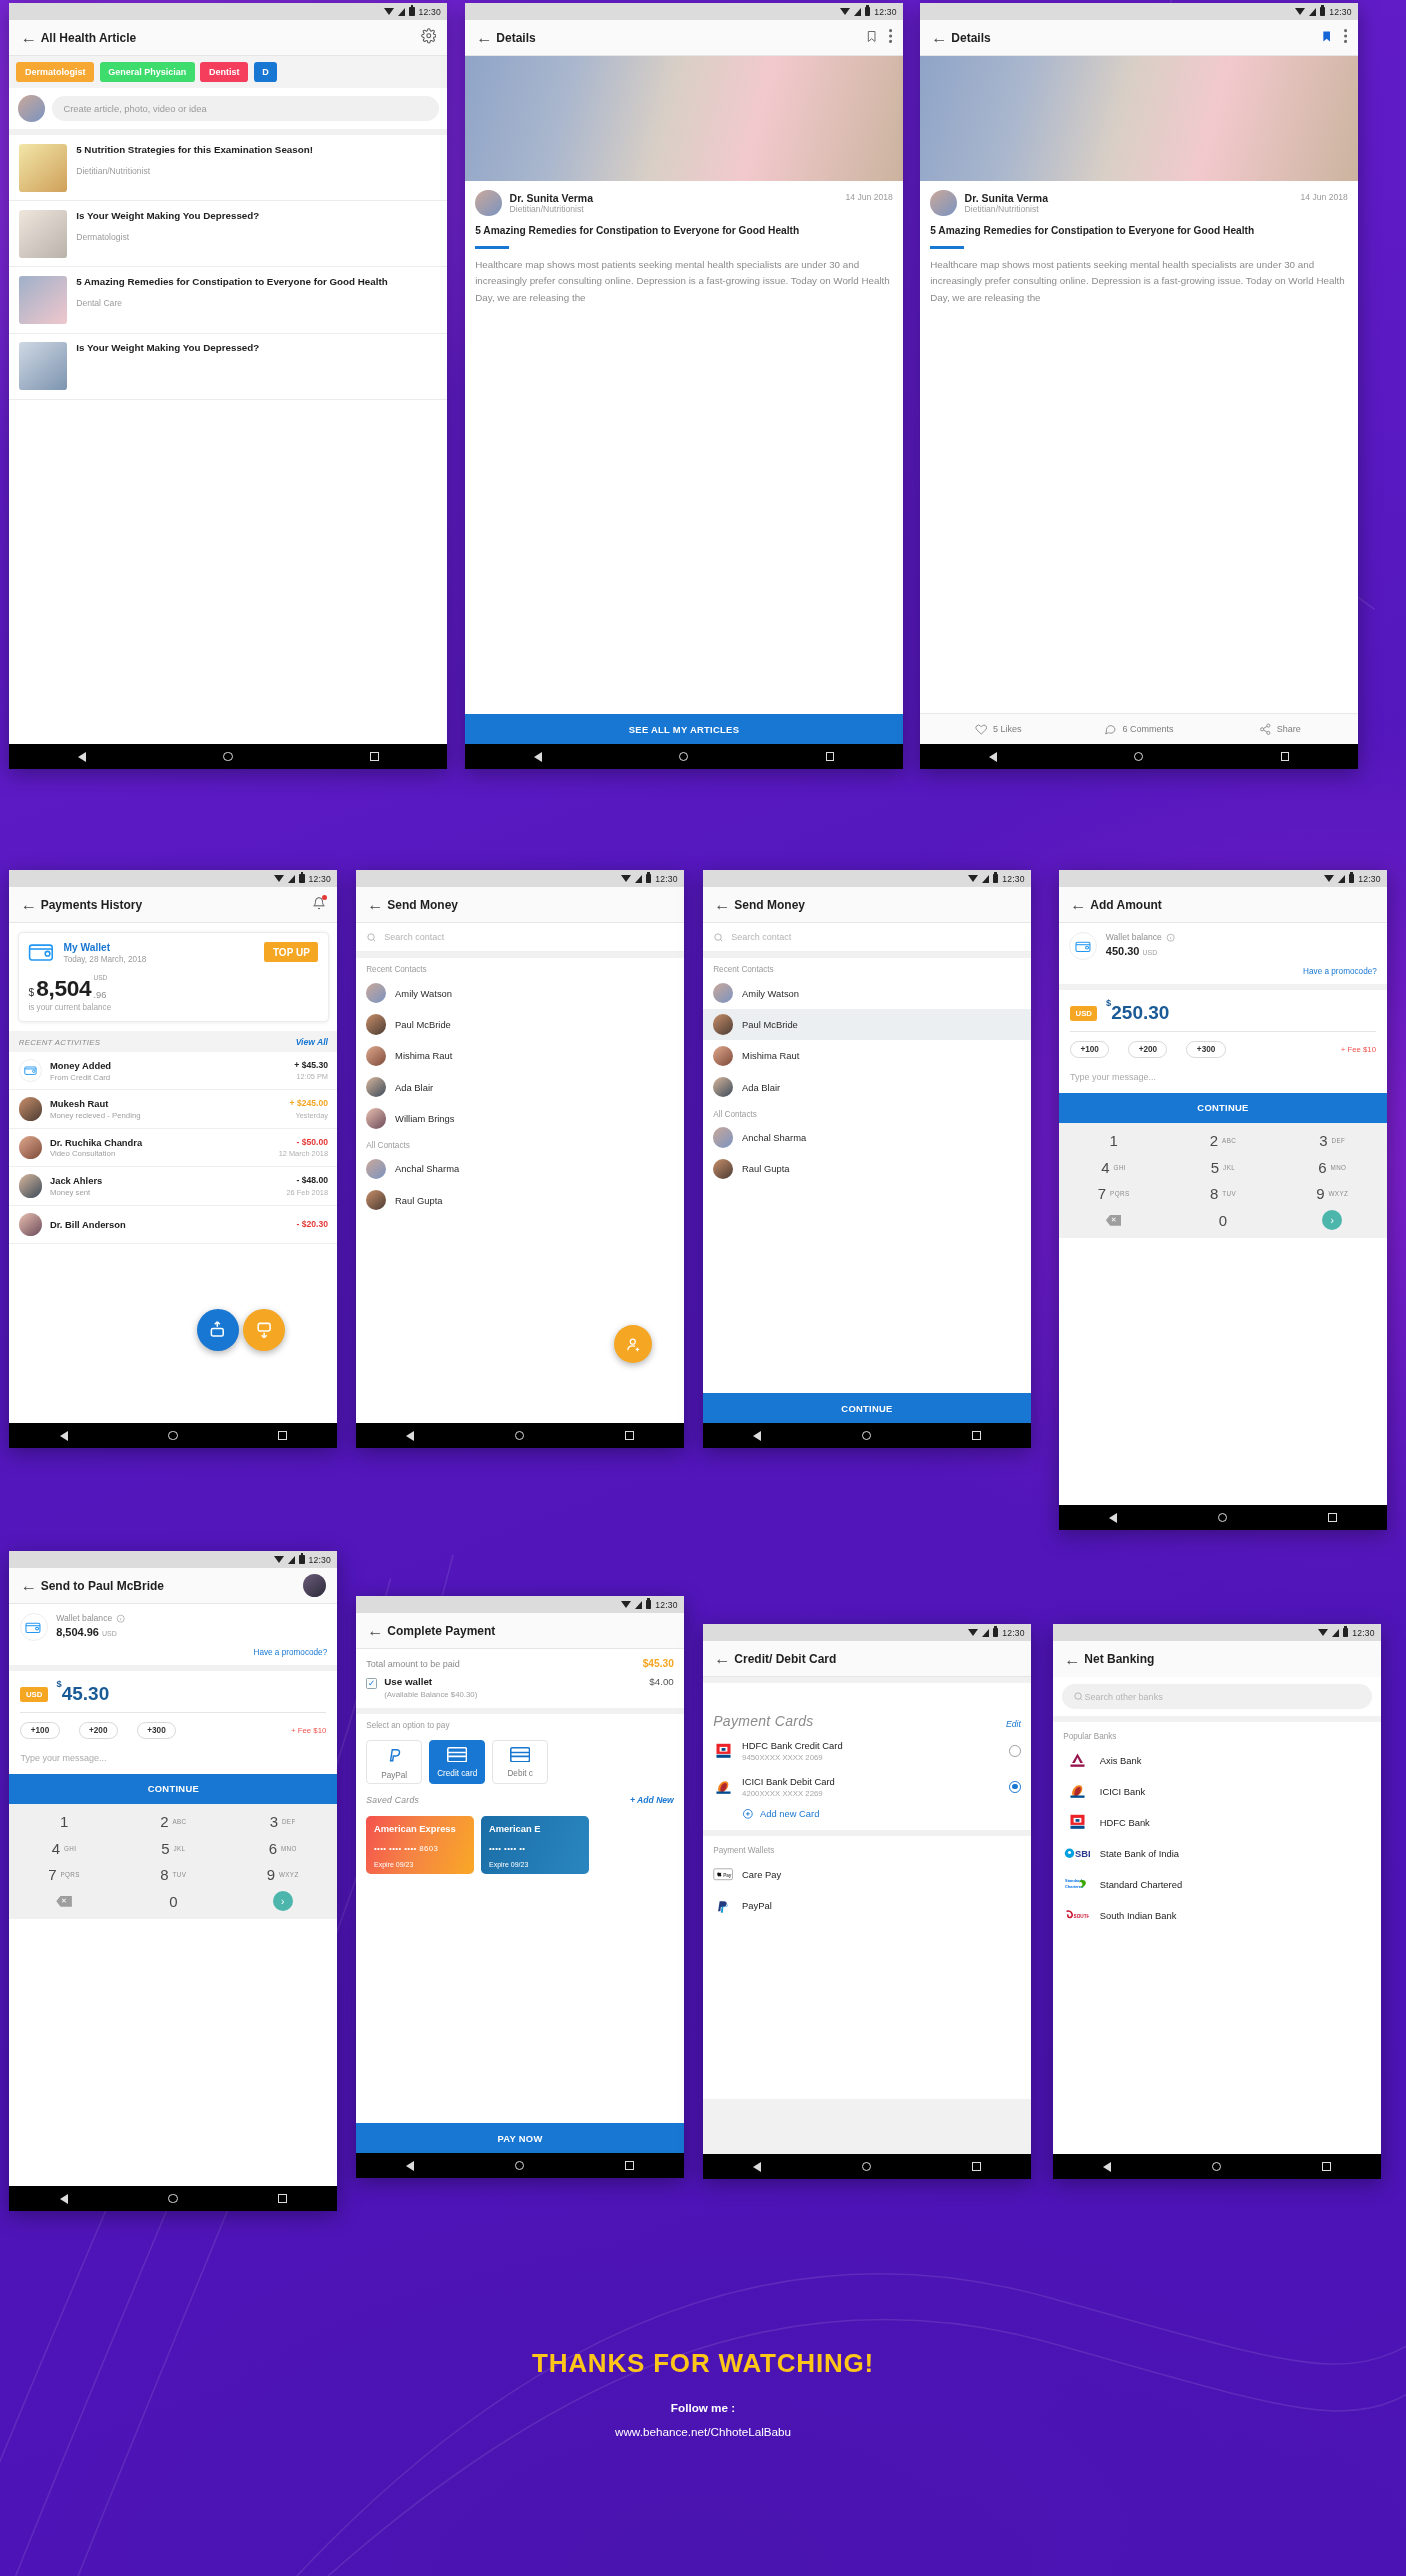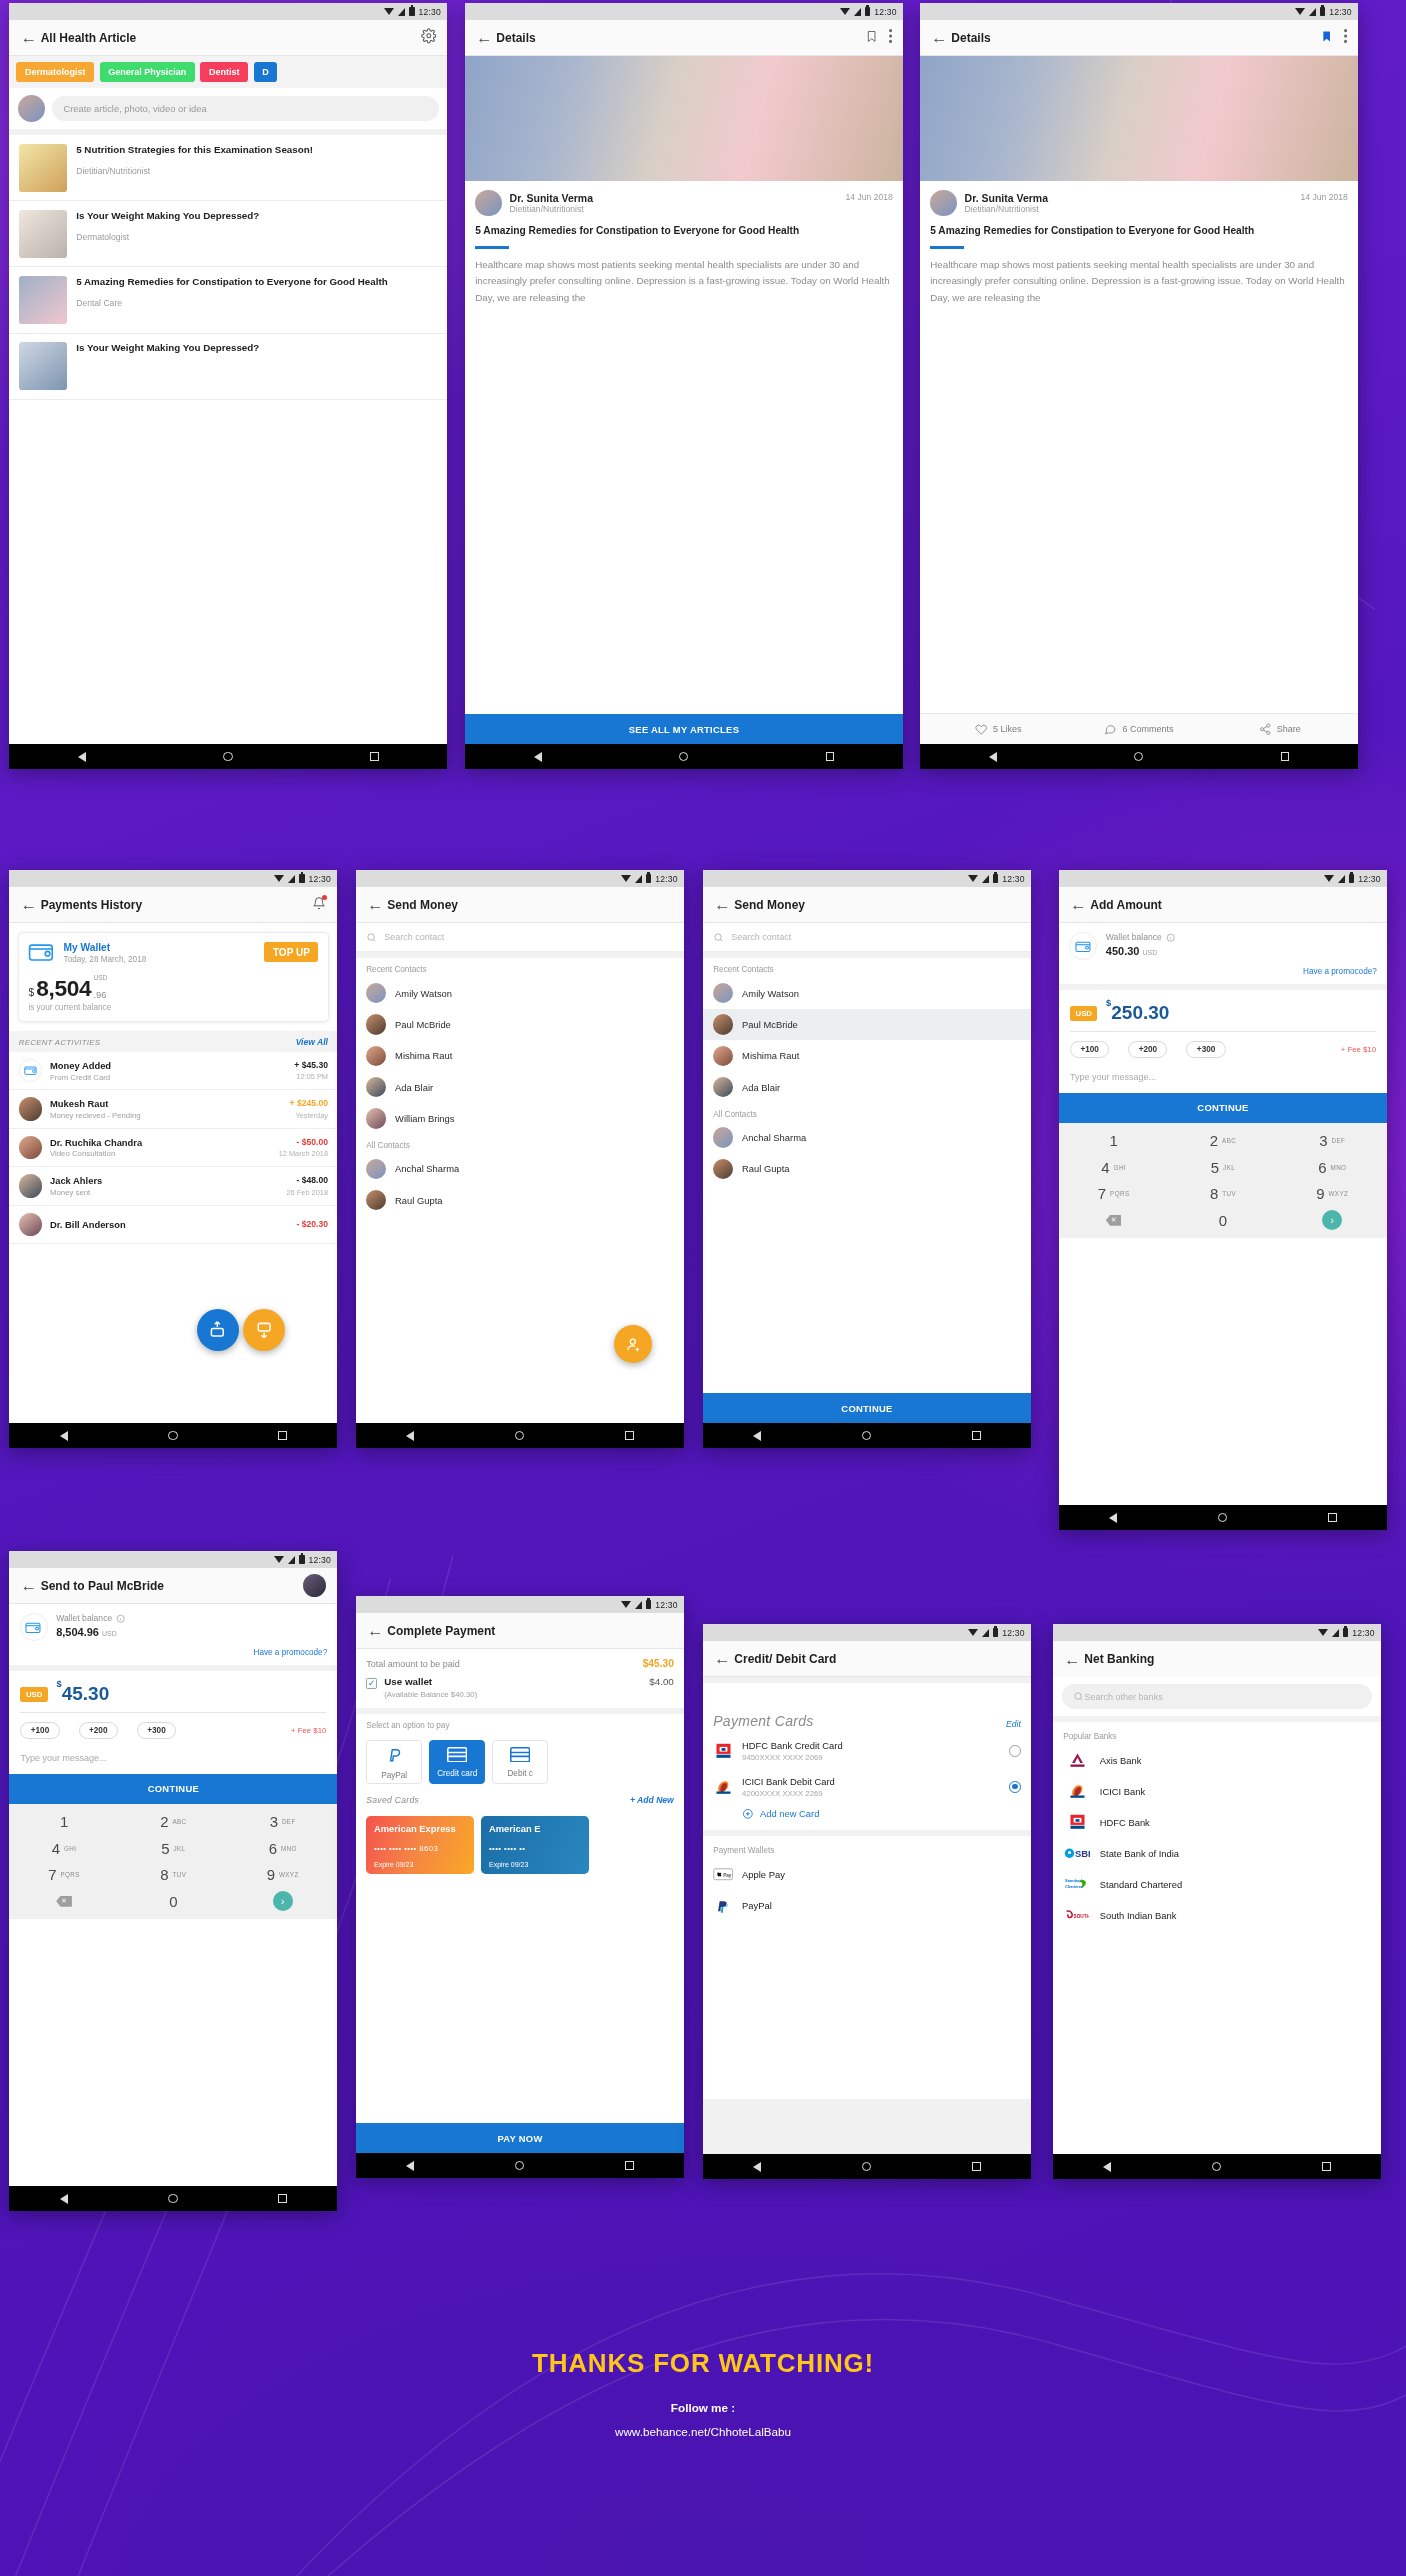--- a/index.html
+++ b/index.html
@@ -977,7 +977,7 @@
             <text x="13" y="11" font-size="6" fill="#555" font-family="Liberation Sans">Pay</text>
           </svg>
         </span>
-        <div class="t">Apple Pay</div>
+        <div class="t">Care Pay</div>
       </div>
       <div class="pay-row">
         <span class="logo">

